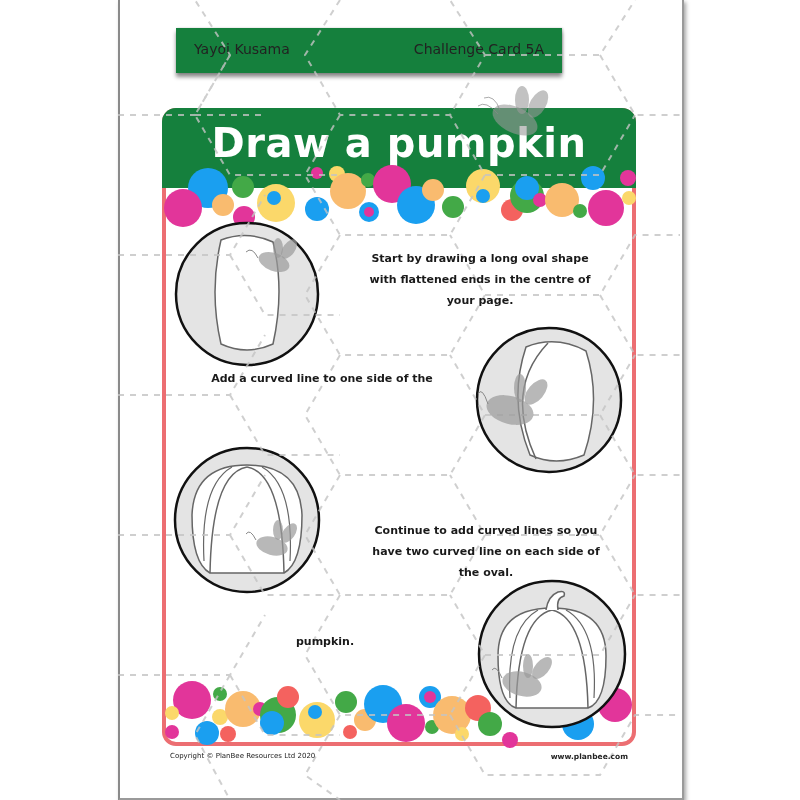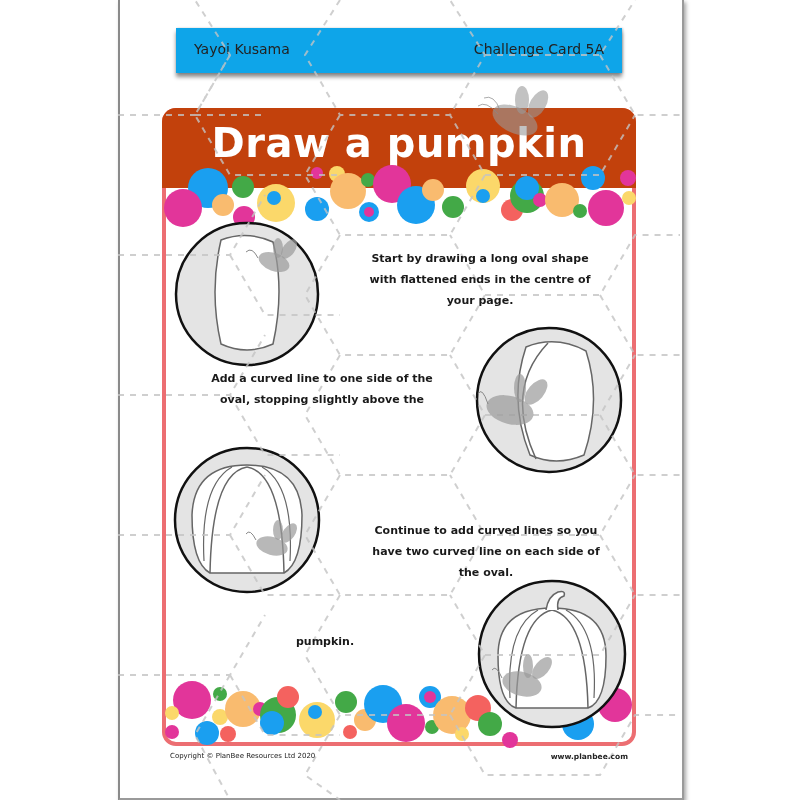--- a/index.html
+++ b/index.html
@@ -12,8 +12,8 @@
   }
   .hexgrid { position:absolute; left:0; top:0; width:800px; height:800px; pointer-events:none; z-index:6; }
   .header-bar {
-    position:absolute; left:176px; top:28px; width:446px; height:45px;
-    background:#0ea5e9; box-shadow: 0 4px 4px rgba(0,0,0,0.45), 1px 0 2px rgba(0,0,0,0.2);
+    position:absolute; left:176px; top:28px; width:386px; height:45px;
+    background:#15803d; box-shadow: 0 4px 4px rgba(0,0,0,0.45), 1px 0 2px rgba(0,0,0,0.2);
     z-index:4;
     text-decoration:underline;
   }

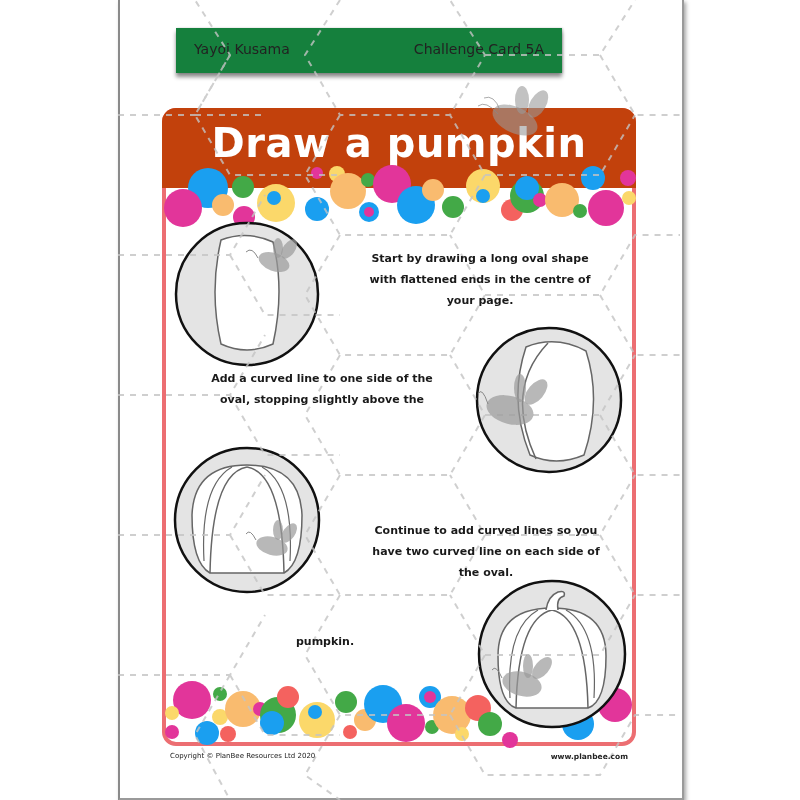--- a/index.html
+++ b/index.html
@@ -25,7 +25,7 @@
   }
   .title-band {
     position:absolute; left:162px; top:108px; width:474px; height:80px;
-    background:#c2410c; border-radius:14px 14px 0 0; z-index:3;
+    background:#15803d; border-radius:14px 14px 0 0; z-index:3;
   }
   .title {
     position:absolute; left:0; right:0; top:12px; text-align:center;

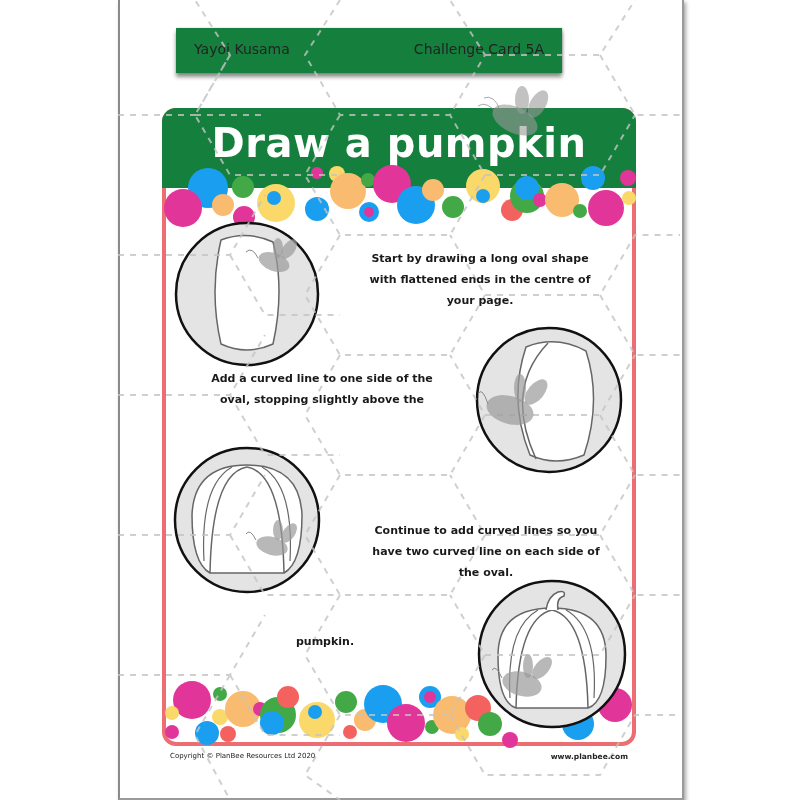--- a/index.html
+++ b/index.html
@@ -136,7 +136,6 @@
 
 <div class="step-text" style="left:172px;top:368px;width:300px">
   <div>Add a curved line to one side of the</div>
-  <div>oval, stopping slightly above the</div>
 </div>
 <svg class="step-illus" style="left:474px;top:325px" width="150" height="150" viewBox="0 0 150 150">
   <circle cx="75" cy="75" r="72" fill="#e4e4e4" stroke="#111" stroke-width="2.5"></circle>

